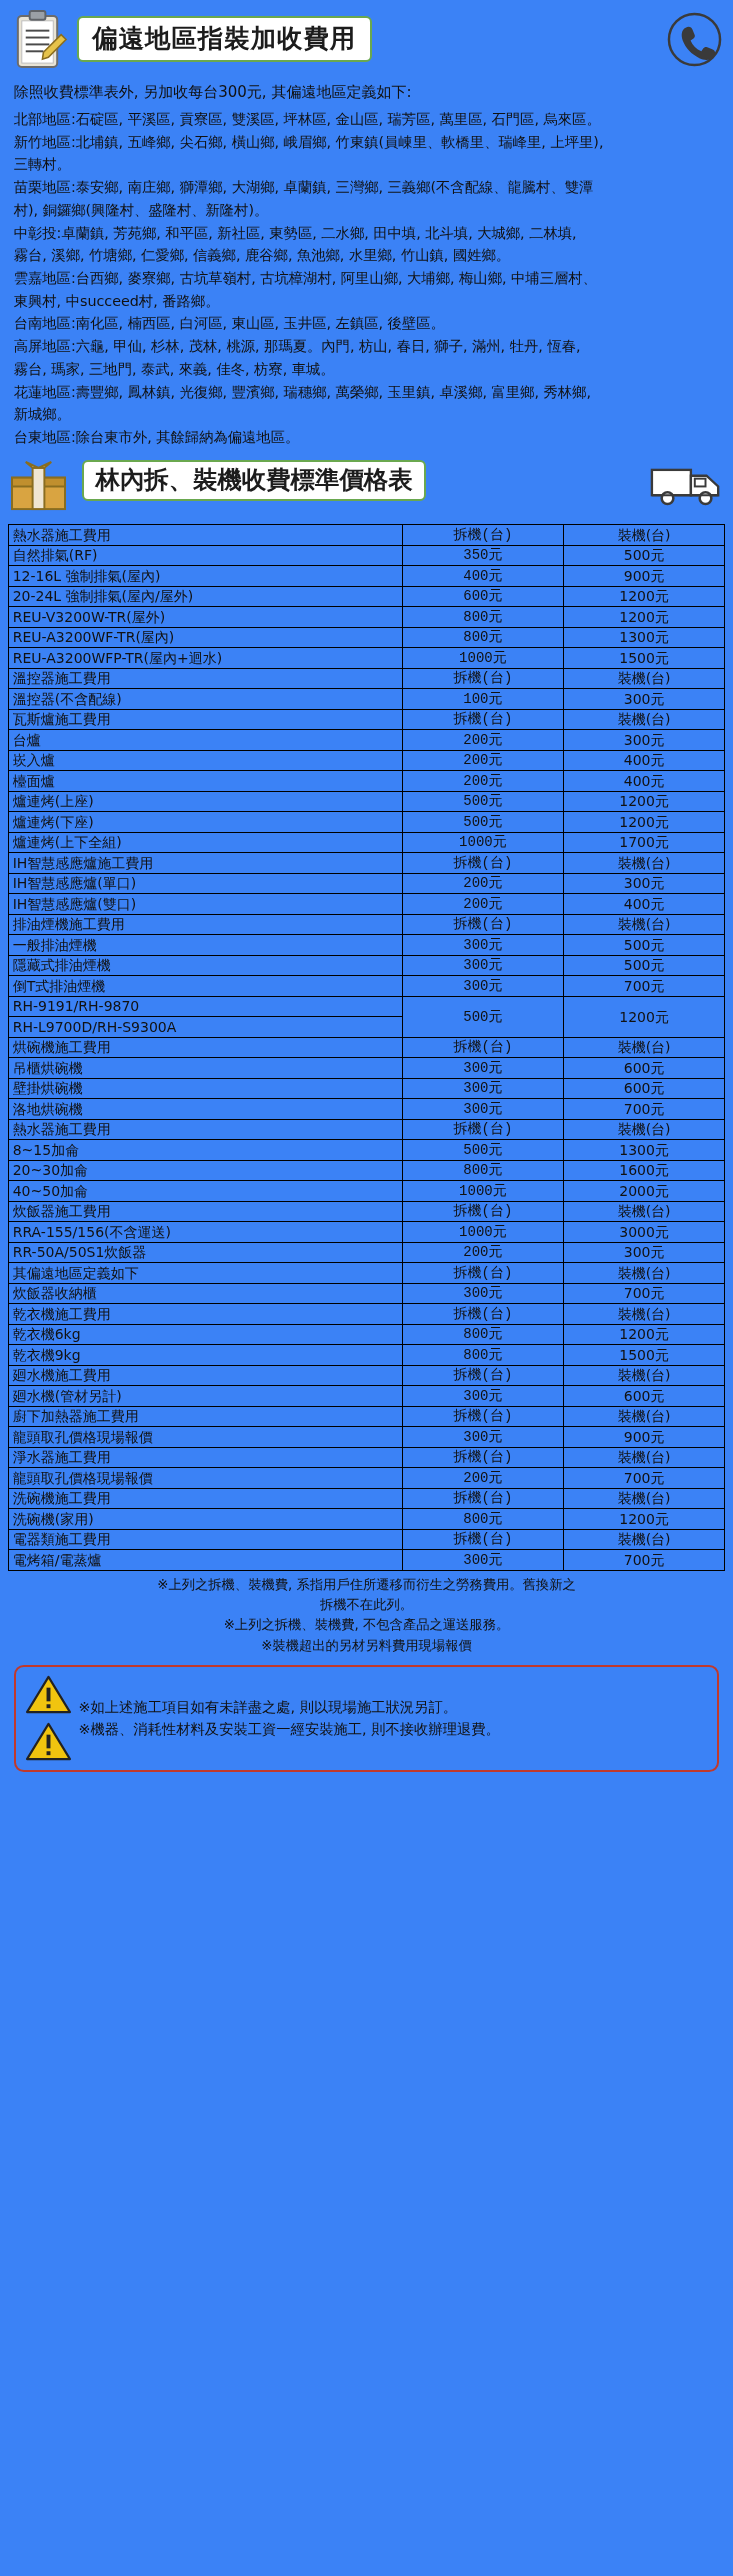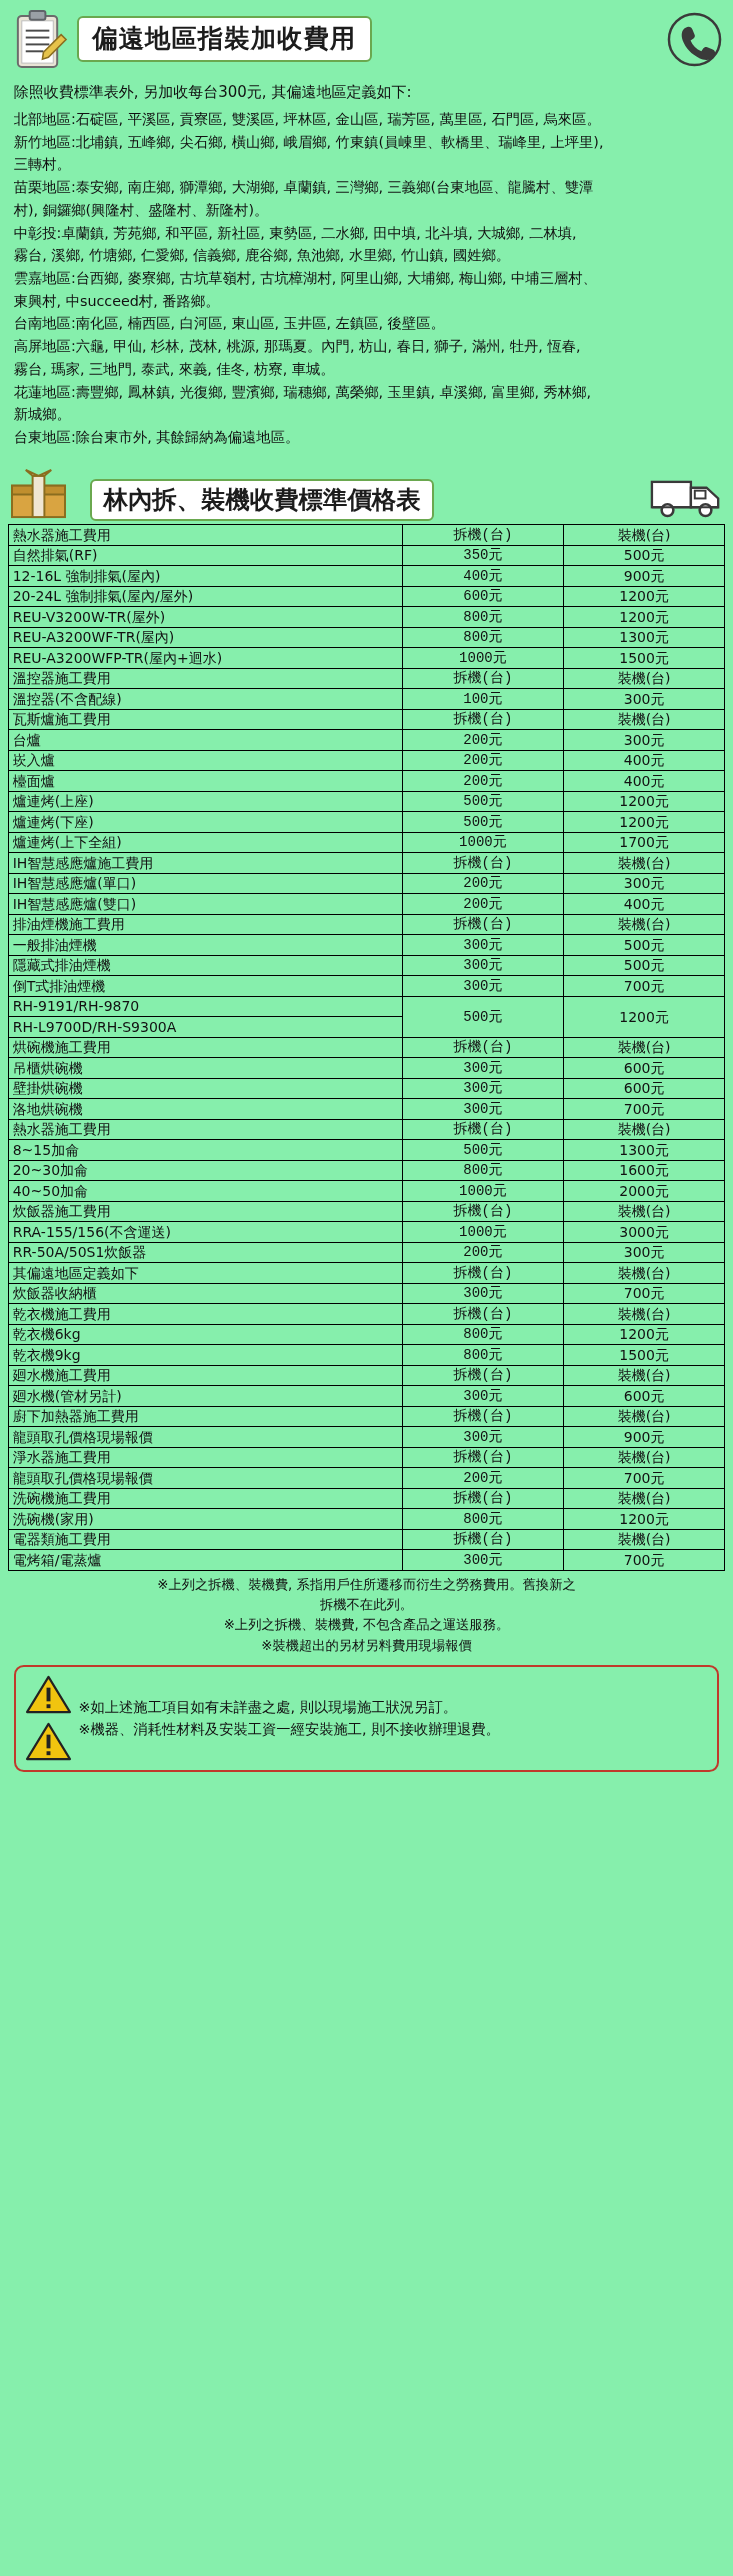--- a/index.html
+++ b/index.html
@@ -12,7 +12,7 @@
     width: 733px;
     min-height: 2576px;
     position: relative;
-    background: #86efac;
+    background: #3b82f6;
     padding: 0;
   }
 

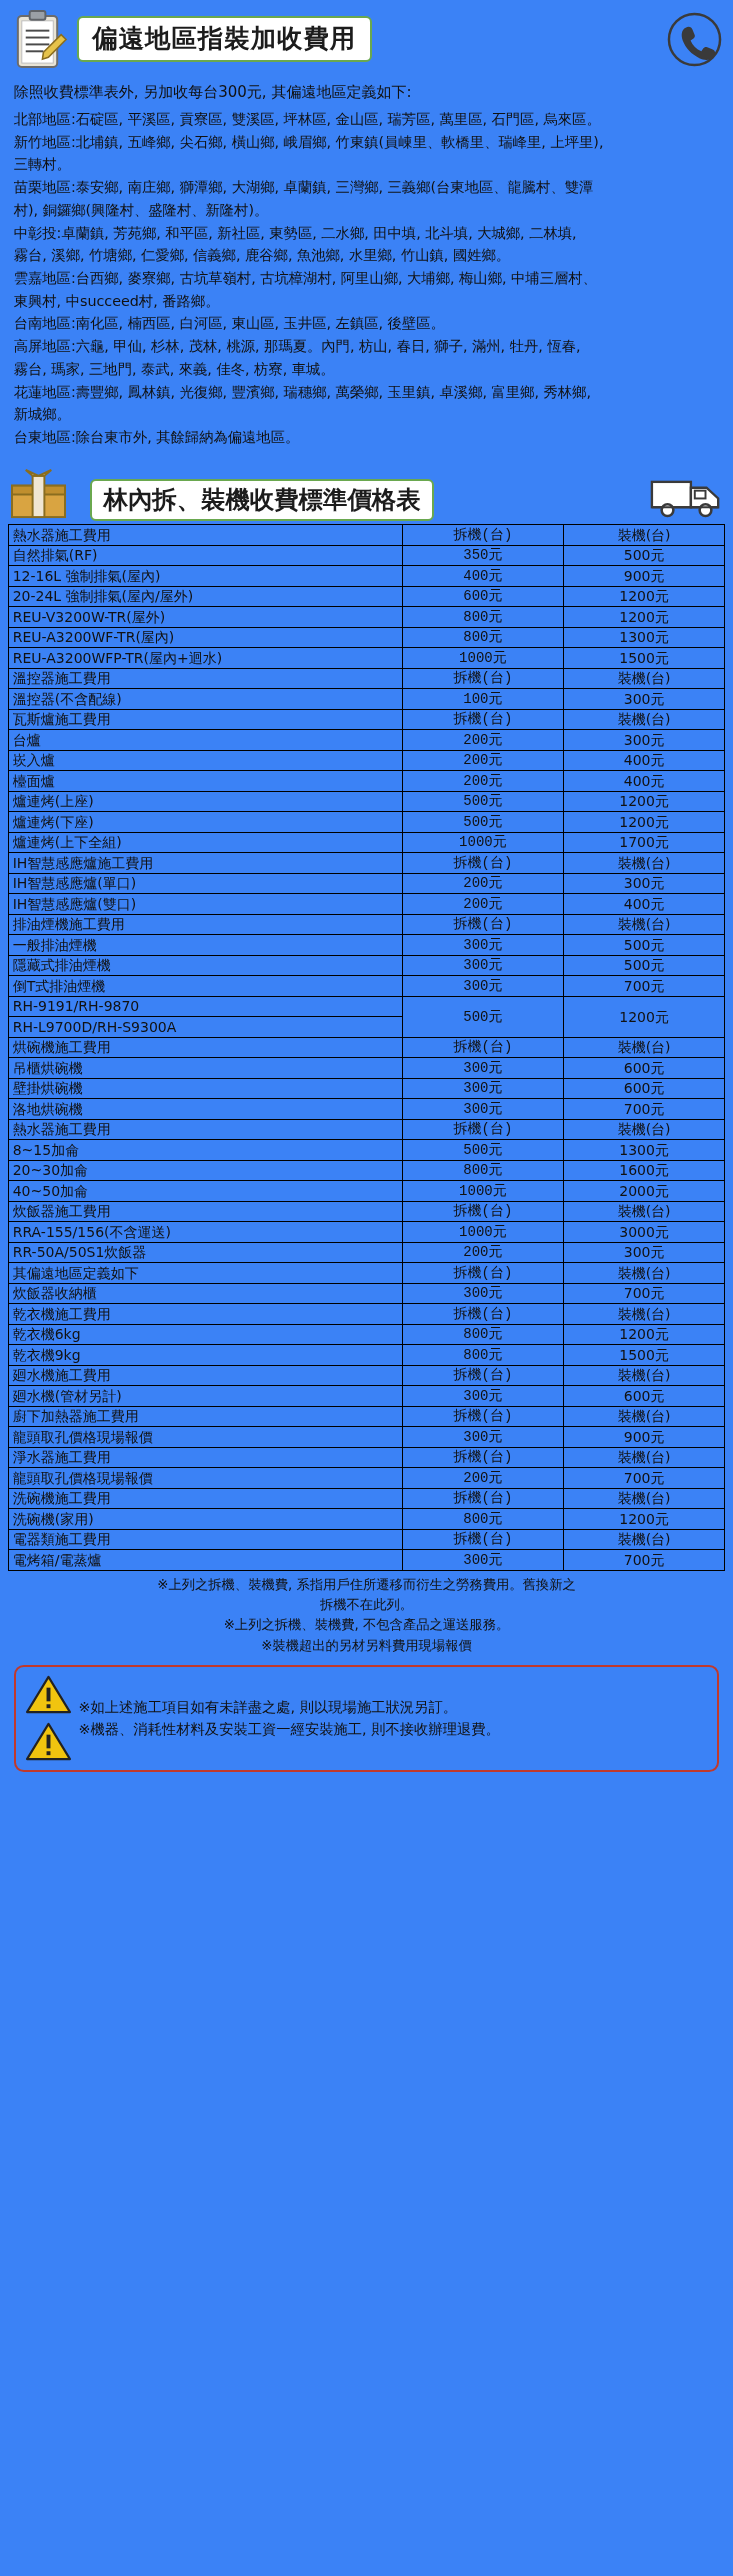--- a/index.html
+++ b/index.html
@@ -168,7 +168,7 @@
       <div class="area-block">北部地區:石碇區, 平溪區, 貢寮區, 雙溪區, 坪林區, 金山區, 瑞芳區, 萬里區, 石門區, 烏來區。</div>
       <div class="area-block">新竹地區:北埔鎮, 五峰鄉, 尖石鄉, 橫山鄉, 峨眉鄉, 竹東鎮(員崠里、軟橋里、瑞峰里, 上坪里),</div>
       <div class="area-block">三轉村。</div>
-      <div class="area-block">苗栗地區:泰安鄉, 南庄鄉, 獅潭鄉, 大湖鄉, 卓蘭鎮, 三灣鄉, 三義鄉(台東地區、龍騰村、雙潭</div>
+      <div class="area-block">苗栗地區:泰安鄉, 南庄鄉, 獅潭鄉, 大湖鄉, 卓蘭鎮, 三灣鄉, 三義鄉(不含配線、龍騰村、雙潭</div>
       <div class="area-block">村), 銅鑼鄉(興隆村、盛隆村、新隆村)。</div>
       <div class="area-block">中彰投:卓蘭鎮, 芳苑鄉, 和平區, 新社區, 東勢區, 二水鄉, 田中填, 北斗填, 大城鄉, 二林填,</div>
       <div class="area-block">霧台, 溪鄉, 竹塘鄉, 仁愛鄉, 信義鄉, 鹿谷鄉, 魚池鄉, 水里鄉, 竹山鎮, 國姓鄉。</div>

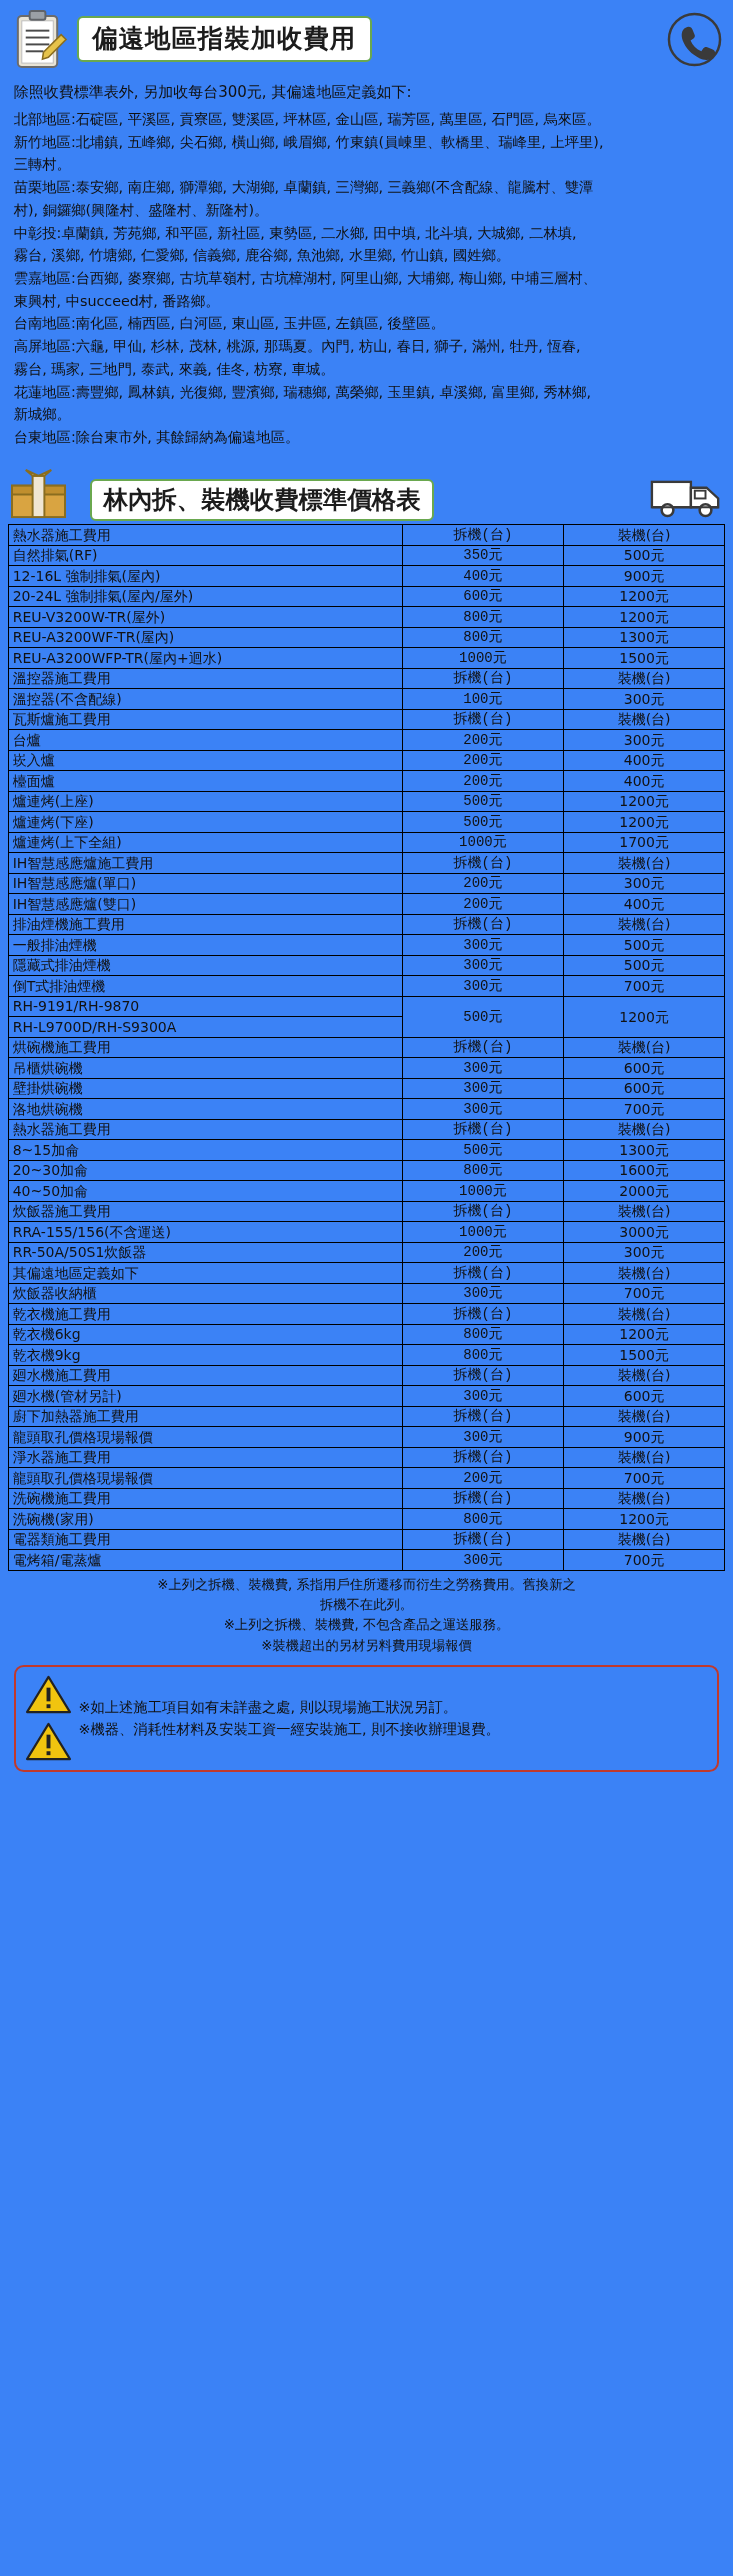--- a/index.html
+++ b/index.html
@@ -62,8 +62,8 @@
   .sec2 { padding: 5.9px 7.8px 0 7.8px; }
   .sec2-head {
     display: flex;
-    align-items: flex-end;
-    gap: 21px;
+    align-items: flex-start;
+    gap: 13px;
     height: 61px;
   }
   .box-icon { width: 61px; height: 53px; flex: 0 0 61px; position: relative; }

